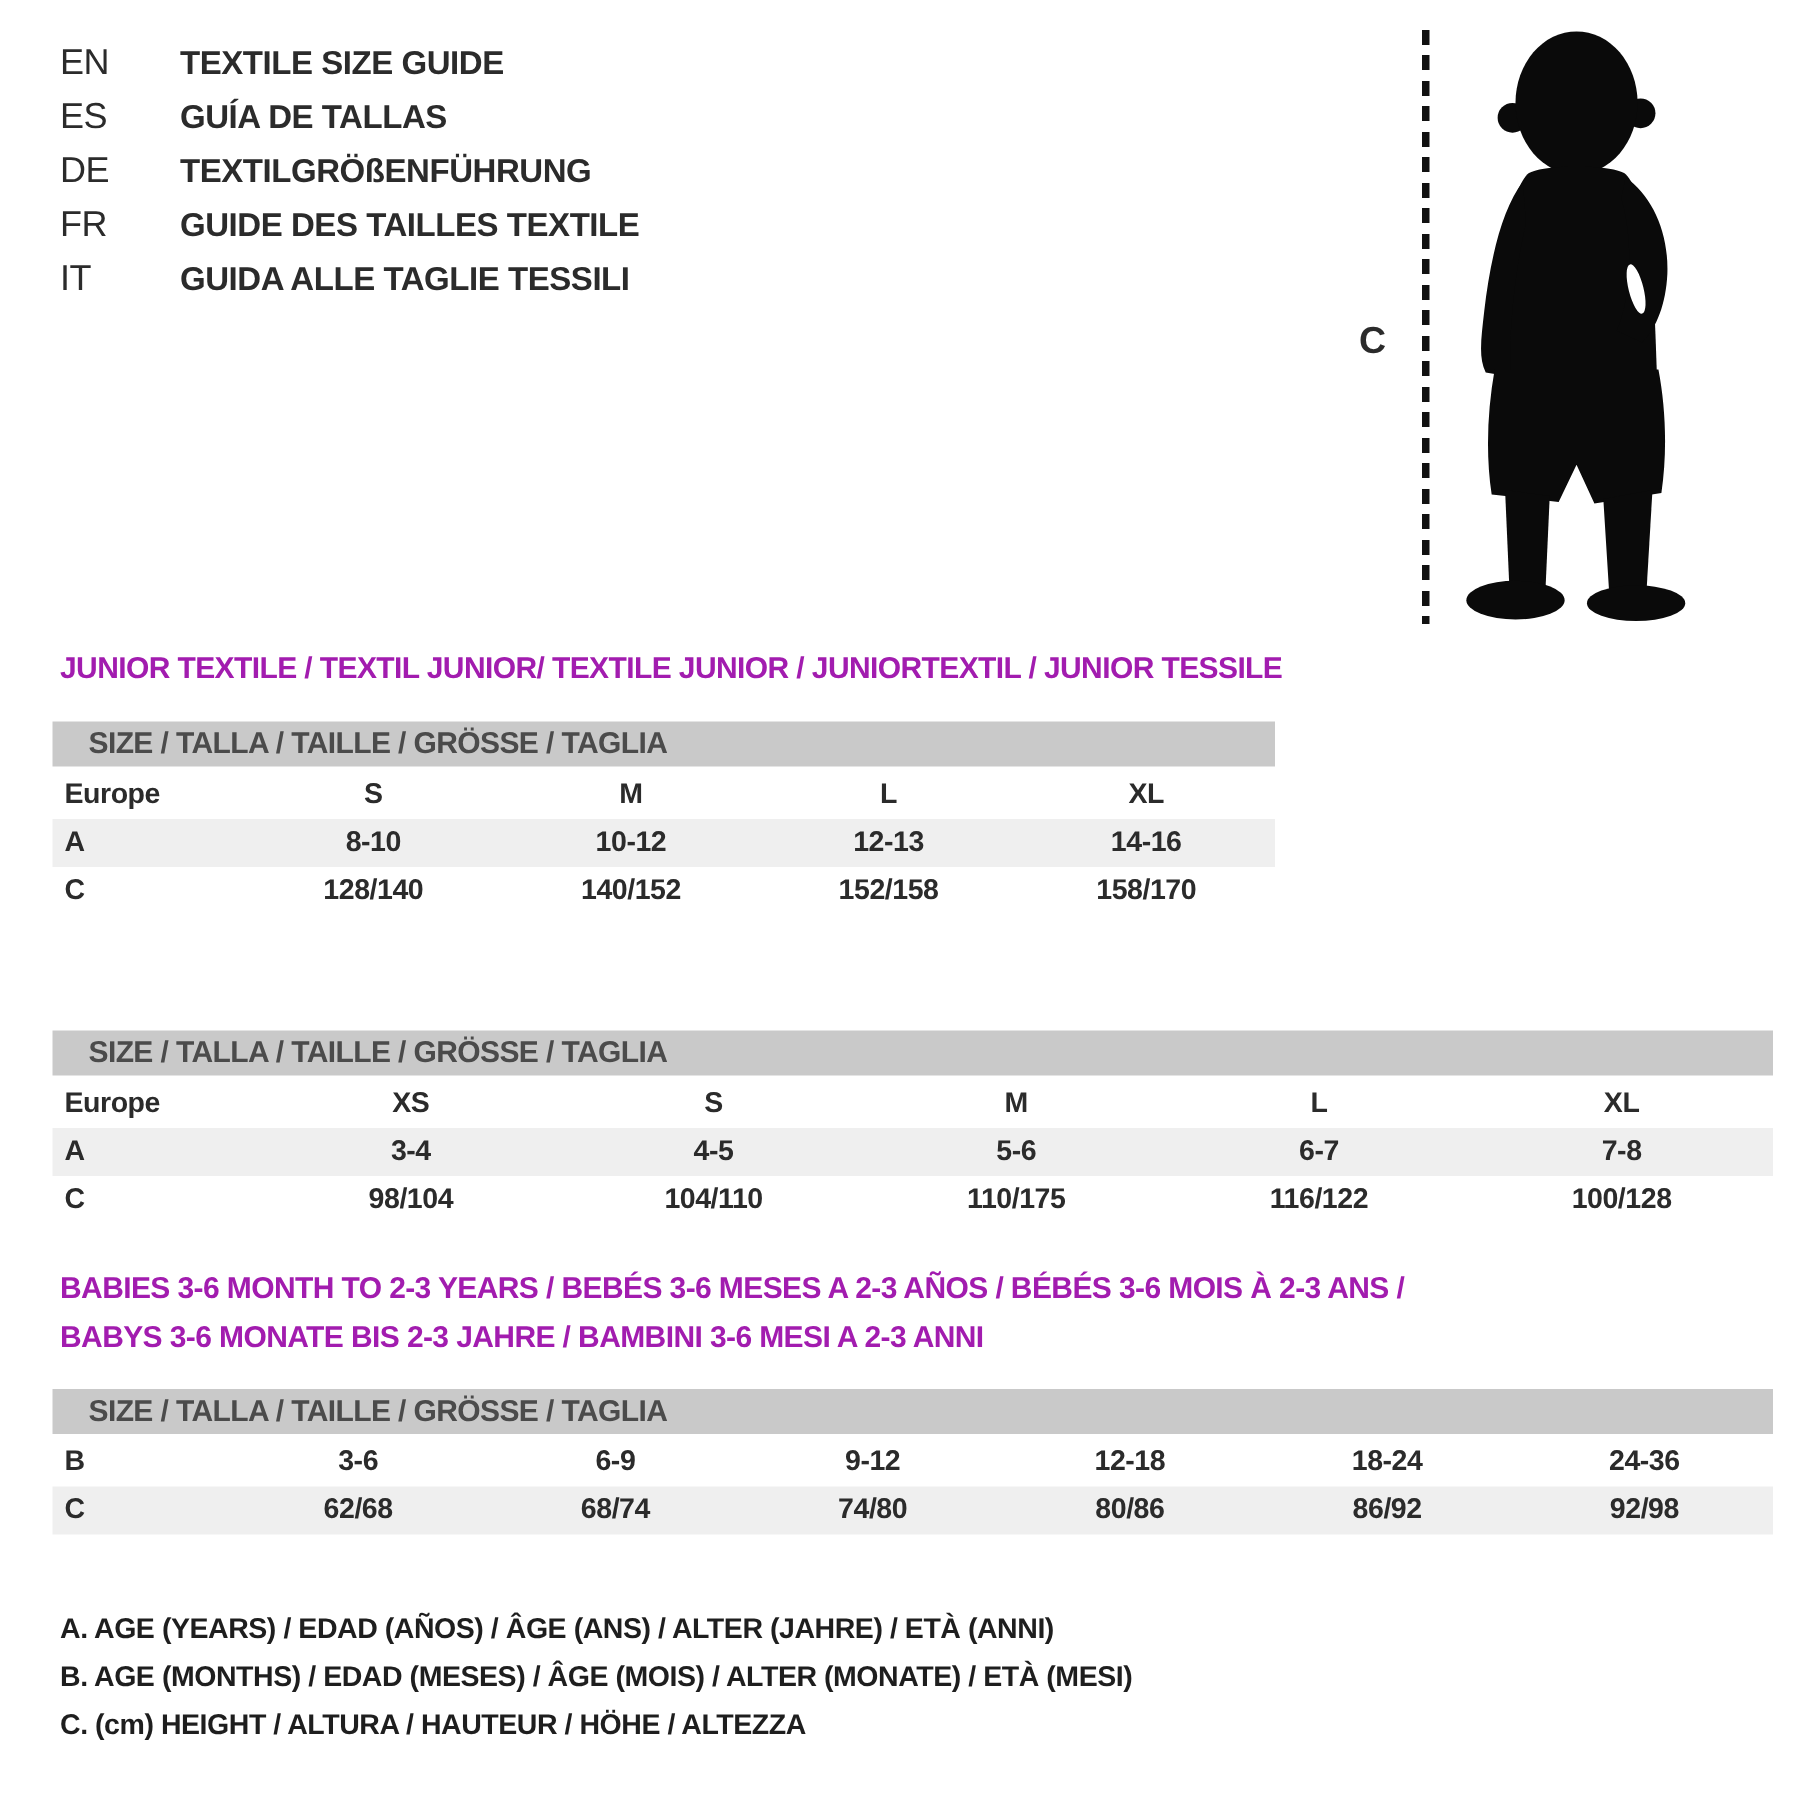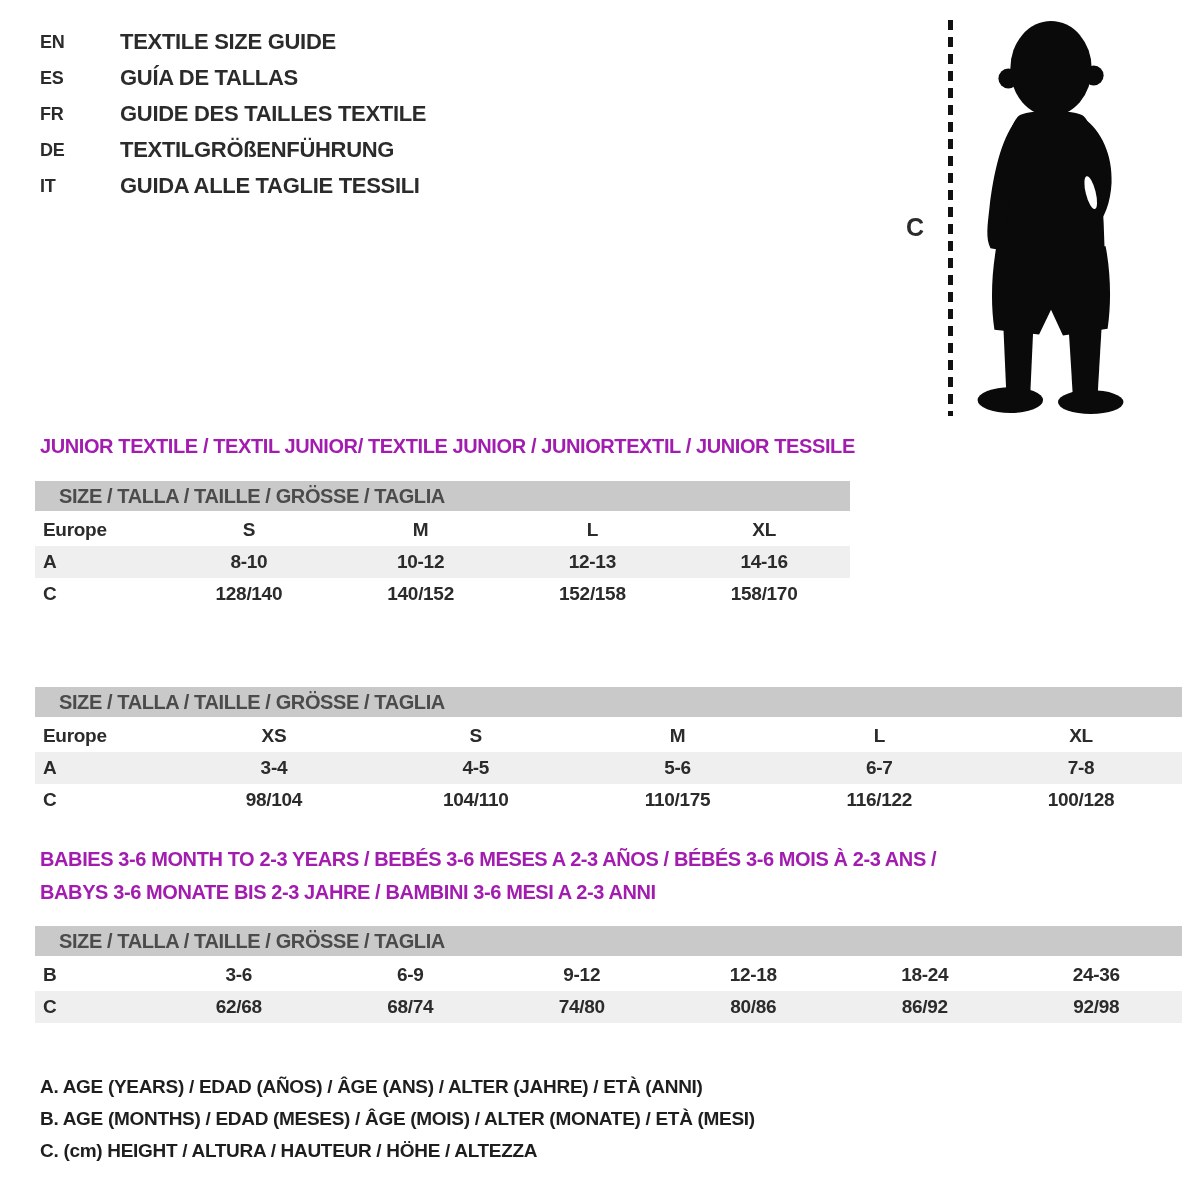--- a/index.html
+++ b/index.html
@@ -12,7 +12,7 @@
   
   .languages { position:absolute; left:40px; top:24px; }
   .lang-row { display:flex; height:36px; align-items:center; }
-  .lang-code { width:80px; font-size:18px; font-weight:bold; letter-spacing:-0.3px; }
+  .lang-code { width:80px; font-size:24px; font-weight:normal; letter-spacing:-0.3px; }
   .lang-label { font-size:22px; font-weight:bold; letter-spacing:-0.3px; }
 
   

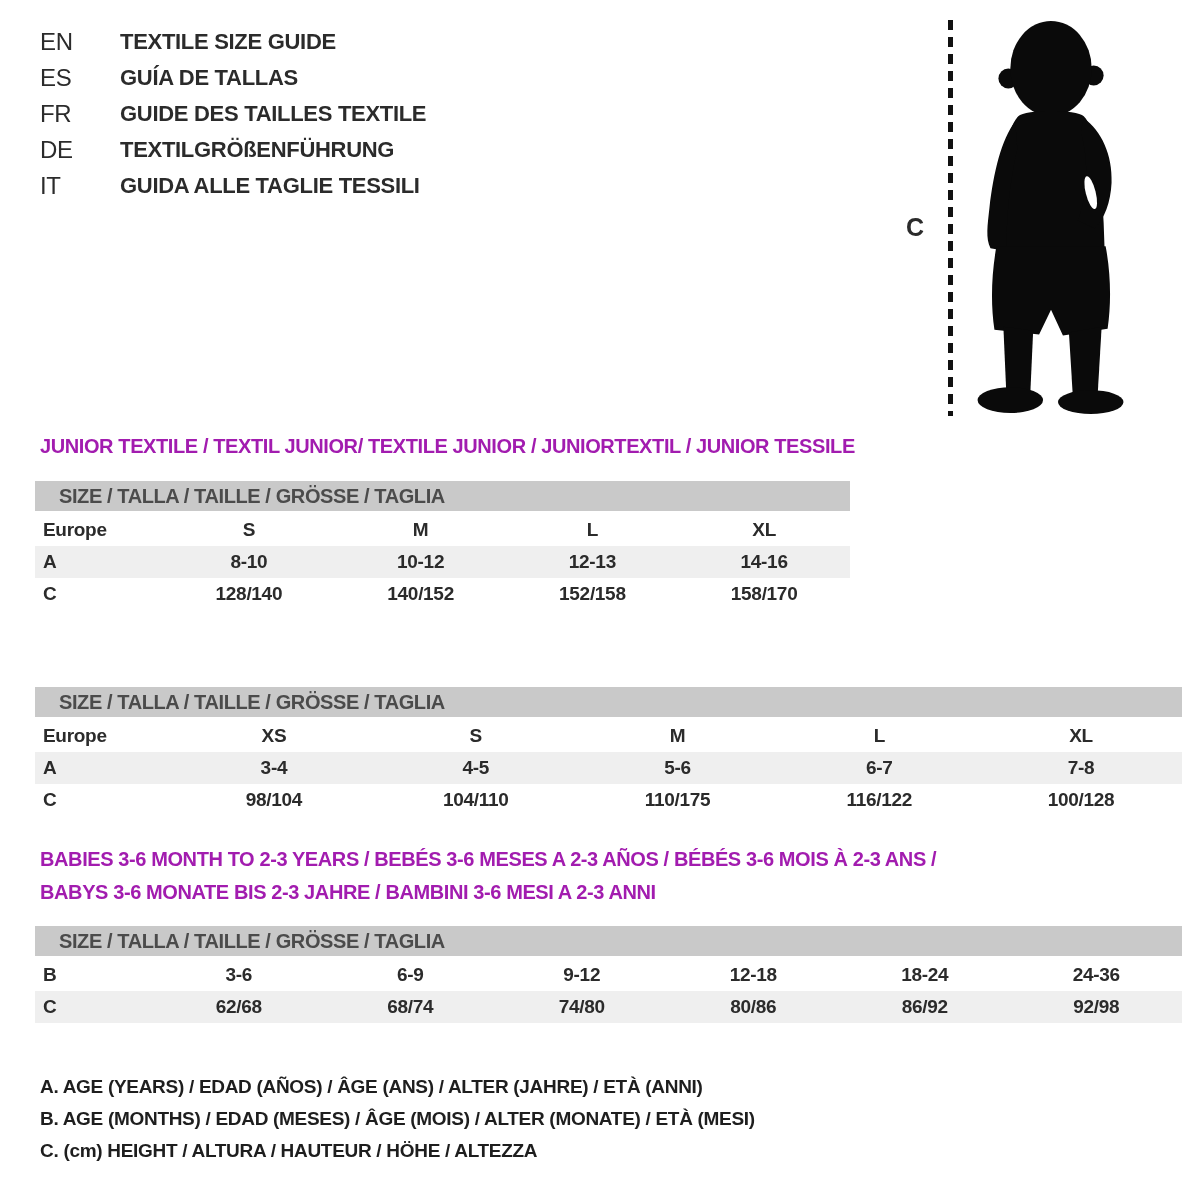--- a/index.html
+++ b/index.html
@@ -71,12 +71,12 @@
       <span class="lang-label">GUÍA DE TALLAS</span>
     </div>
     <div class="lang-row">
+      <span class="lang-code">DE</span>
+      <span class="lang-label">TEXTILGRÖßENFÜHRUNG</span>
+    </div>
+    <div class="lang-row">
       <span class="lang-code">FR</span>
       <span class="lang-label">GUIDE DES TAILLES TEXTILE</span>
-    </div>
-    <div class="lang-row">
-      <span class="lang-code">DE</span>
-      <span class="lang-label">TEXTILGRÖßENFÜHRUNG</span>
     </div>
     <div class="lang-row">
       <span class="lang-code">IT</span>

